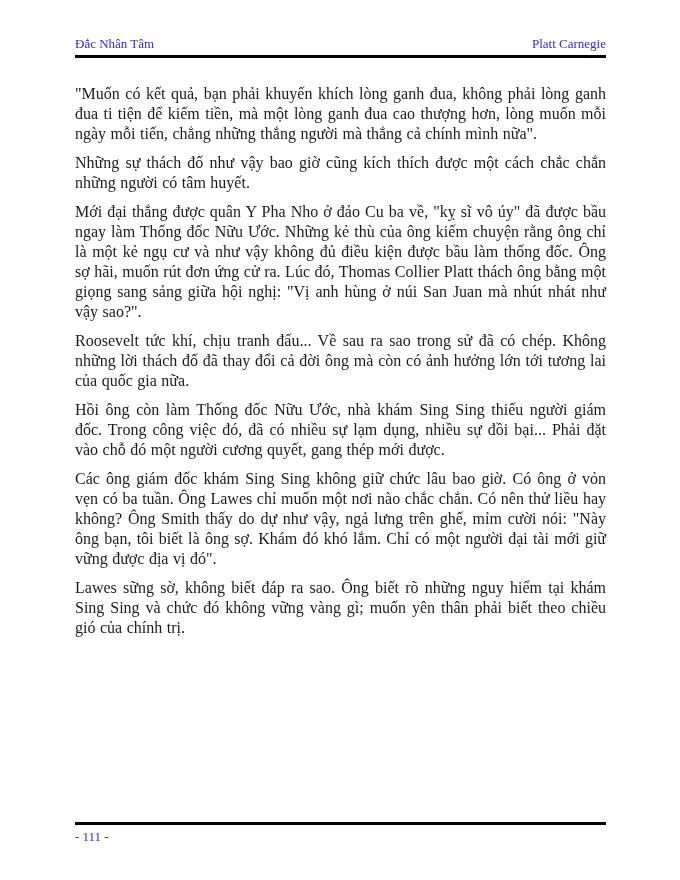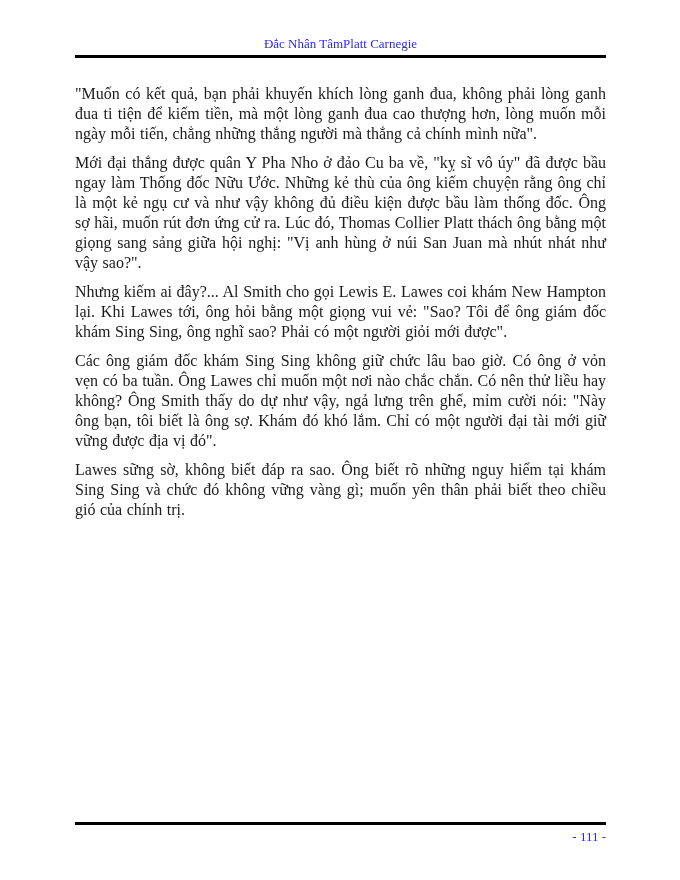--- a/index.html
+++ b/index.html
@@ -25,7 +25,7 @@
     position:absolute;
     left:75px; right:74px; top:36px;
     display:flex;
-    justify-content:center;
+    justify-content:space-between;
     align-items:flex-end;
     color:var(--header_footer_blue);
     font-size:13px;

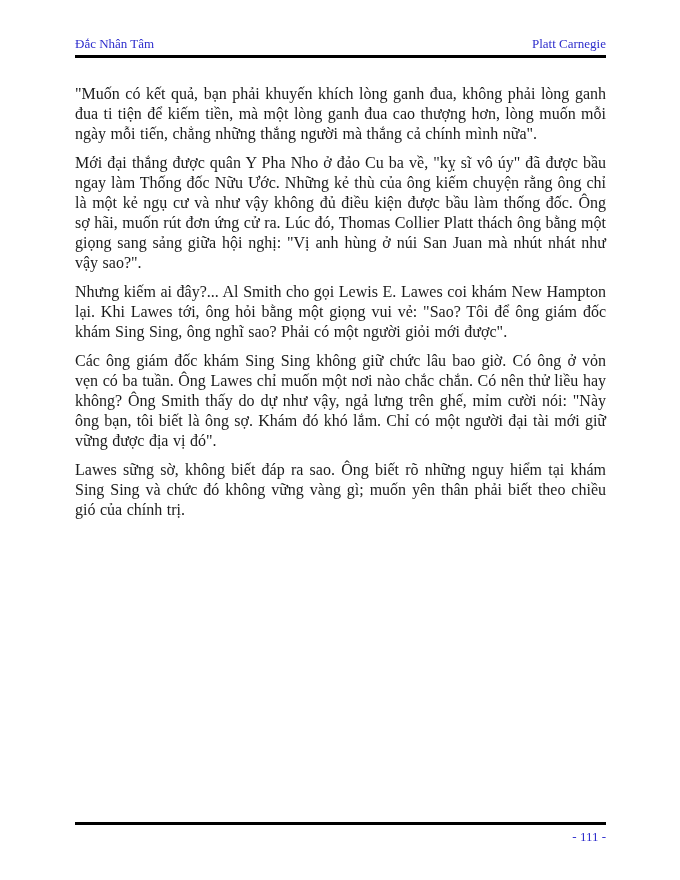--- a/index.html
+++ b/index.html
@@ -78,6 +78,7 @@
 
   <div class="page-body">
       <p>"Muốn có kết quả, bạn phải khuyến khích lòng ganh đua, không phải lòng ganh đua ti tiện để kiếm tiền, mà một lòng ganh đua cao thượng hơn, lòng muốn mỗi ngày mỗi tiến, chẳng những thắng người mà thắng cả chính mình nữa".</p>
+      <p>Những sự thách đố như vậy bao giờ cũng kích thích được một cách chắc chắn những người có tâm huyết.</p>
       <p>Mới đại thắng được quân Y Pha Nho ở đảo Cu ba về, "kỵ sĩ vô úy" đã được bầu ngay làm Thống đốc Nữu Ước. Những kẻ thù của ông kiếm chuyện rằng ông chỉ là một kẻ ngụ cư và như vậy không đủ điều kiện được bầu làm thống đốc. Ông sợ hãi, muốn rút đơn ứng cử ra. Lúc đó, Thomas Collier Platt thách ông bằng một giọng sang sảng giữa hội nghị: "Vị anh hùng ở núi San Juan mà nhút nhát như vậy sao?".</p>
       <p>Nhưng kiếm ai đây?... Al Smith cho gọi Lewis E. Lawes coi khám New Hampton lại. Khi Lawes tới, ông hỏi bằng một giọng vui vẻ: "Sao? Tôi để ông giám đốc khám Sing Sing, ông nghĩ sao? Phải có một người giỏi mới được".</p>
       <p>Các ông giám đốc khám Sing Sing không giữ chức lâu bao giờ. Có ông ở vỏn vẹn có ba tuần. Ông Lawes chỉ muốn một nơi nào chắc chắn. Có nên thử liều hay không? Ông Smith thấy do dự như vậy, ngả lưng trên ghế, mỉm cười nói: "Này ông bạn, tôi biết là ông sợ. Khám đó khó lắm. Chỉ có một người đại tài mới giữ vững được địa vị đó".</p>

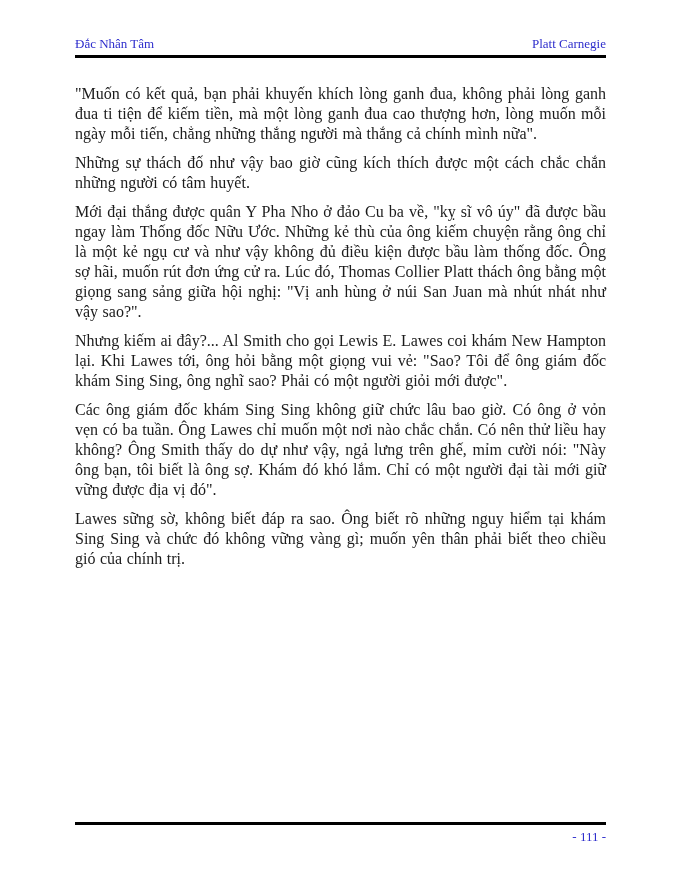--- a/index.html
+++ b/index.html
@@ -80,6 +80,7 @@
       <p>"Muốn có kết quả, bạn phải khuyến khích lòng ganh đua, không phải lòng ganh đua ti tiện để kiếm tiền, mà một lòng ganh đua cao thượng hơn, lòng muốn mỗi ngày mỗi tiến, chẳng những thắng người mà thắng cả chính mình nữa".</p>
       <p>Những sự thách đố như vậy bao giờ cũng kích thích được một cách chắc chắn những người có tâm huyết.</p>
       <p>Mới đại thắng được quân Y Pha Nho ở đảo Cu ba về, "kỵ sĩ vô úy" đã được bầu ngay làm Thống đốc Nữu Ước. Những kẻ thù của ông kiếm chuyện rằng ông chỉ là một kẻ ngụ cư và như vậy không đủ điều kiện được bầu làm thống đốc. Ông sợ hãi, muốn rút đơn ứng cử ra. Lúc đó, Thomas Collier Platt thách ông bằng một giọng sang sảng giữa hội nghị: "Vị anh hùng ở núi San Juan mà nhút nhát như vậy sao?".</p>
+      <p>Roosevelt tức khí, chịu tranh đấu... Về sau ra sao trong sử đã có chép. Không những lời thách đố đã thay đổi cả đời ông mà còn có ảnh hưởng lớn tới tương lai của quốc gia nữa.</p>
       <p>Nhưng kiếm ai đây?... Al Smith cho gọi Lewis E. Lawes coi khám New Hampton lại. Khi Lawes tới, ông hỏi bằng một giọng vui vẻ: "Sao? Tôi để ông giám đốc khám Sing Sing, ông nghĩ sao? Phải có một người giỏi mới được".</p>
       <p>Các ông giám đốc khám Sing Sing không giữ chức lâu bao giờ. Có ông ở vỏn vẹn có ba tuần. Ông Lawes chỉ muốn một nơi nào chắc chắn. Có nên thử liều hay không? Ông Smith thấy do dự như vậy, ngả lưng trên ghế, mỉm cười nói: "Này ông bạn, tôi biết là ông sợ. Khám đó khó lắm. Chỉ có một người đại tài mới giữ vững được địa vị đó".</p>
       <p>Lawes sững sờ, không biết đáp ra sao. Ông biết rõ những nguy hiểm tại khám Sing Sing và chức đó không vững vàng gì; muốn yên thân phải biết theo chiều gió của chính trị.</p>

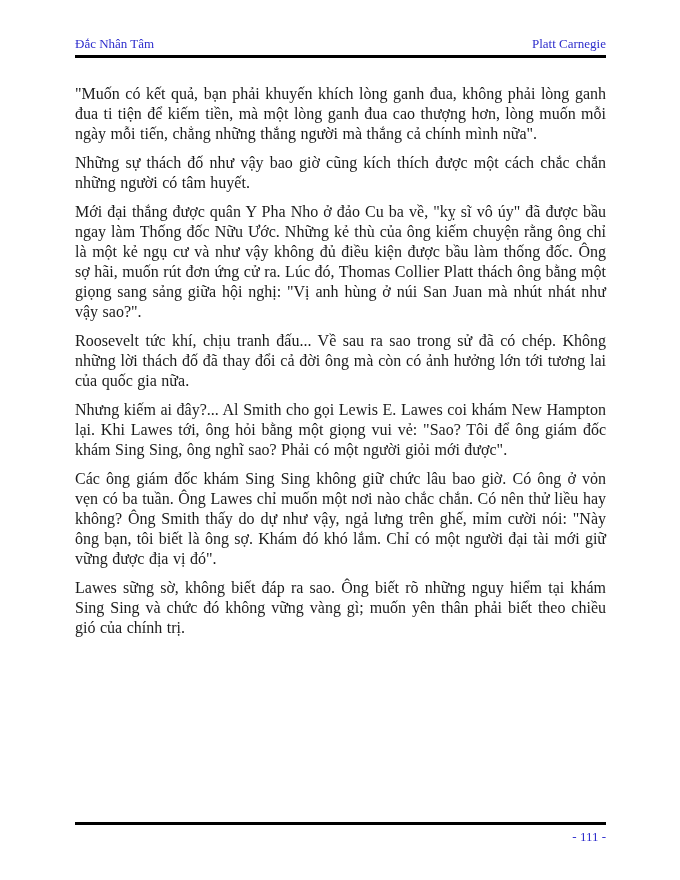--- a/index.html
+++ b/index.html
@@ -81,6 +81,7 @@
       <p>Những sự thách đố như vậy bao giờ cũng kích thích được một cách chắc chắn những người có tâm huyết.</p>
       <p>Mới đại thắng được quân Y Pha Nho ở đảo Cu ba về, "kỵ sĩ vô úy" đã được bầu ngay làm Thống đốc Nữu Ước. Những kẻ thù của ông kiếm chuyện rằng ông chỉ là một kẻ ngụ cư và như vậy không đủ điều kiện được bầu làm thống đốc. Ông sợ hãi, muốn rút đơn ứng cử ra. Lúc đó, Thomas Collier Platt thách ông bằng một giọng sang sảng giữa hội nghị: "Vị anh hùng ở núi San Juan mà nhút nhát như vậy sao?".</p>
       <p>Roosevelt tức khí, chịu tranh đấu... Về sau ra sao trong sử đã có chép. Không những lời thách đố đã thay đổi cả đời ông mà còn có ảnh hưởng lớn tới tương lai của quốc gia nữa.</p>
+      <p>Hồi ông còn làm Thống đốc Nữu Ước, nhà khám Sing Sing thiếu người giám đốc. Trong công việc đó, đã có nhiều sự lạm dụng, nhiều sự đồi bại... Phải đặt vào chỗ đó một người cương quyết, gang thép mới được.</p>
       <p>Nhưng kiếm ai đây?... Al Smith cho gọi Lewis E. Lawes coi khám New Hampton lại. Khi Lawes tới, ông hỏi bằng một giọng vui vẻ: "Sao? Tôi để ông giám đốc khám Sing Sing, ông nghĩ sao? Phải có một người giỏi mới được".</p>
       <p>Các ông giám đốc khám Sing Sing không giữ chức lâu bao giờ. Có ông ở vỏn vẹn có ba tuần. Ông Lawes chỉ muốn một nơi nào chắc chắn. Có nên thử liều hay không? Ông Smith thấy do dự như vậy, ngả lưng trên ghế, mỉm cười nói: "Này ông bạn, tôi biết là ông sợ. Khám đó khó lắm. Chỉ có một người đại tài mới giữ vững được địa vị đó".</p>
       <p>Lawes sững sờ, không biết đáp ra sao. Ông biết rõ những nguy hiểm tại khám Sing Sing và chức đó không vững vàng gì; muốn yên thân phải biết theo chiều gió của chính trị.</p>

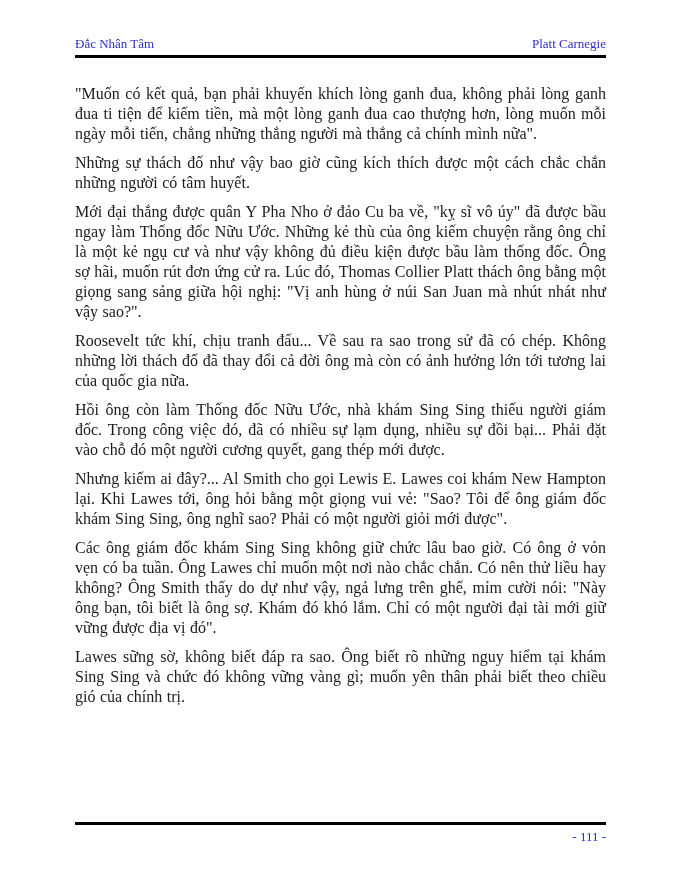--- a/index.html
+++ b/index.html
@@ -82,7 +82,6 @@
       <p>Mới đại thắng được quân Y Pha Nho ở đảo Cu ba về, "kỵ sĩ vô úy" đã được bầu ngay làm Thống đốc Nữu Ước. Những kẻ thù của ông kiếm chuyện rằng ông chỉ là một kẻ ngụ cư và như vậy không đủ điều kiện được bầu làm thống đốc. Ông sợ hãi, muốn rút đơn ứng cử ra. Lúc đó, Thomas Collier Platt thách ông bằng một giọng sang sảng giữa hội nghị: "Vị anh hùng ở núi San Juan mà nhút nhát như vậy sao?".</p>
       <p>Roosevelt tức khí, chịu tranh đấu... Về sau ra sao trong sử đã có chép. Không những lời thách đố đã thay đổi cả đời ông mà còn có ảnh hưởng lớn tới tương lai của quốc gia nữa.</p>
       <p>Hồi ông còn làm Thống đốc Nữu Ước, nhà khám Sing Sing thiếu người giám đốc. Trong công việc đó, đã có nhiều sự lạm dụng, nhiều sự đồi bại... Phải đặt vào chỗ đó một người cương quyết, gang thép mới được.</p>
-      <p>Nhưng kiếm ai đây?... Al Smith cho gọi Lewis E. Lawes coi khám New Hampton lại. Khi Lawes tới, ông hỏi bằng một giọng vui vẻ: "Sao? Tôi để ông giám đốc khám Sing Sing, ông nghĩ sao? Phải có một người giỏi mới được".</p>
       <p>Các ông giám đốc khám Sing Sing không giữ chức lâu bao giờ. Có ông ở vỏn vẹn có ba tuần. Ông Lawes chỉ muốn một nơi nào chắc chắn. Có nên thử liều hay không? Ông Smith thấy do dự như vậy, ngả lưng trên ghế, mỉm cười nói: "Này ông bạn, tôi biết là ông sợ. Khám đó khó lắm. Chỉ có một người đại tài mới giữ vững được địa vị đó".</p>
       <p>Lawes sững sờ, không biết đáp ra sao. Ông biết rõ những nguy hiểm tại khám Sing Sing và chức đó không vững vàng gì; muốn yên thân phải biết theo chiều gió của chính trị.</p>
     </div>

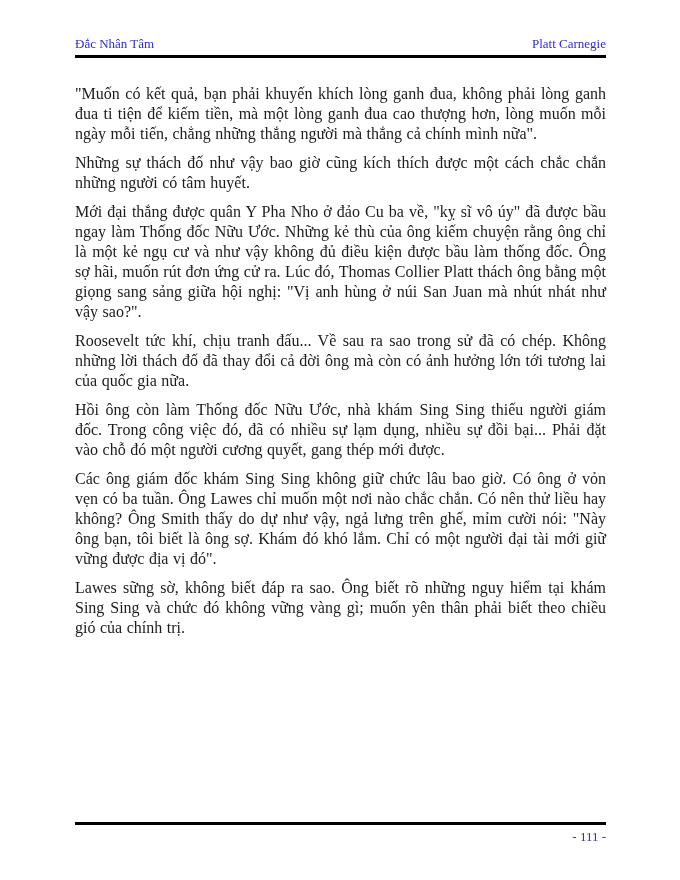--- a/index.html
+++ b/index.html
@@ -58,7 +58,7 @@
   .page-number{
     position:absolute;
     left:75px; right:74px; top:829px;
-    text-align:right;
+    text-align:left;
     color:var(--header_footer_blue);
     font-size:13px;
     line-height:15px;

